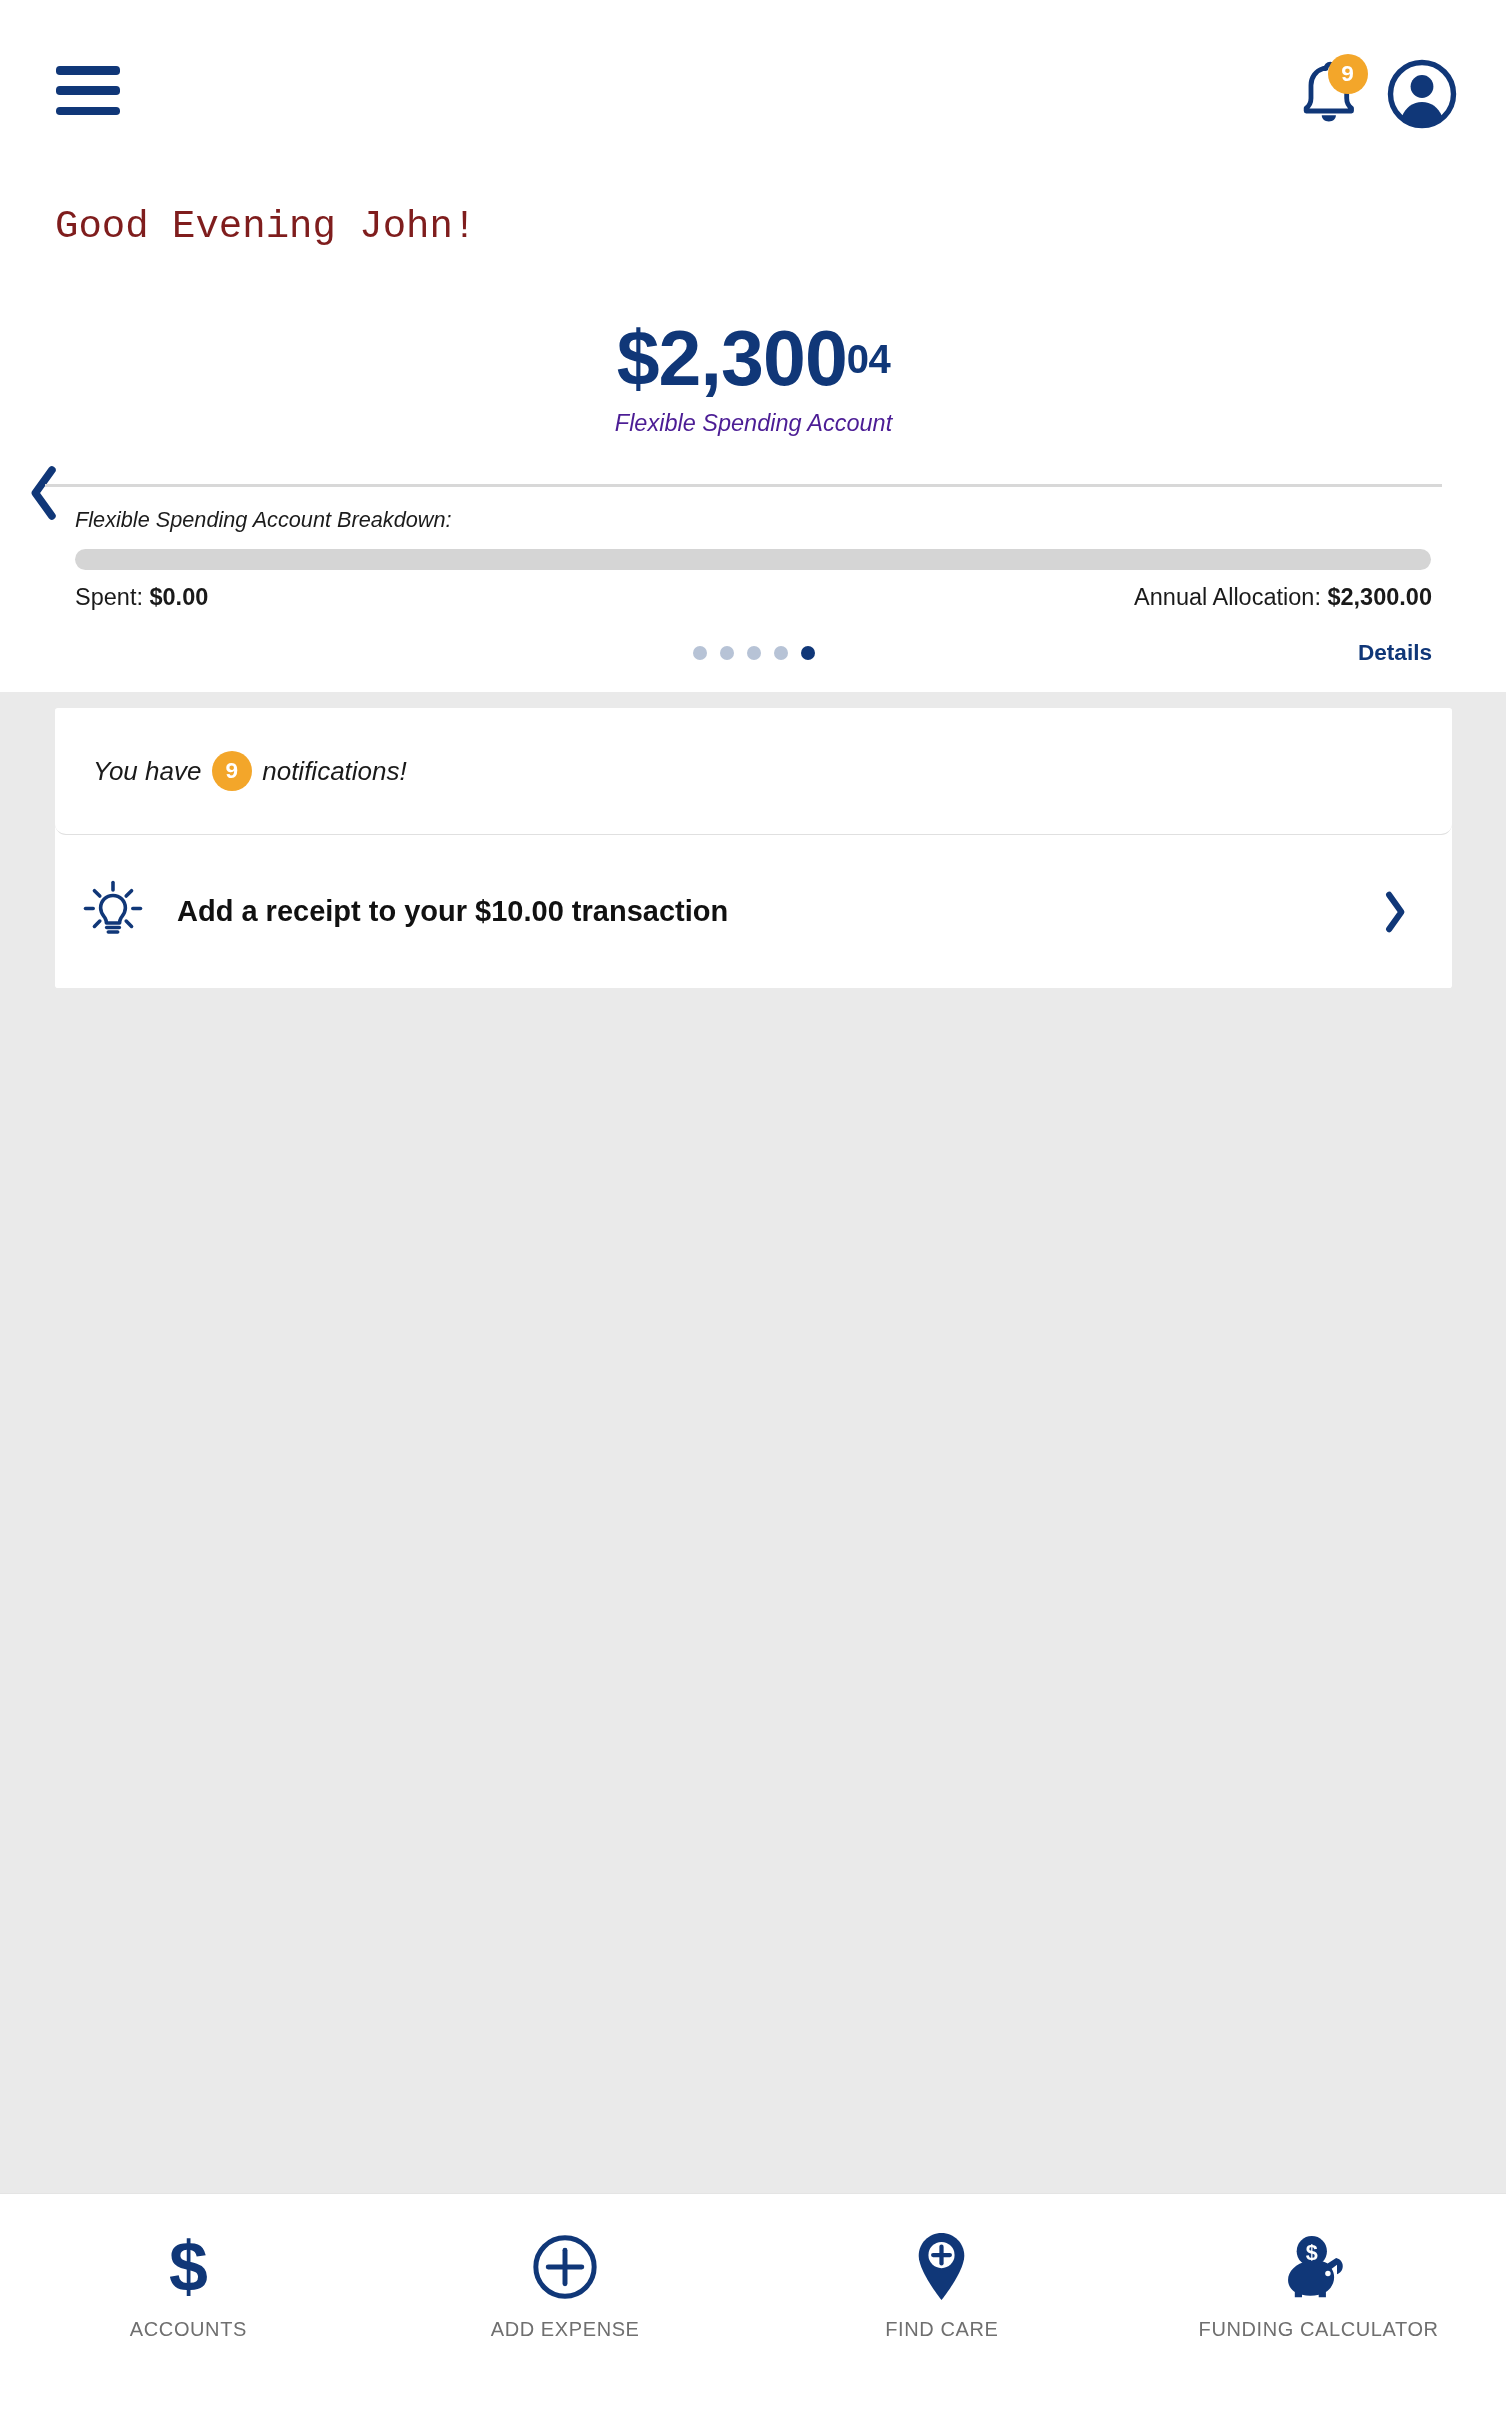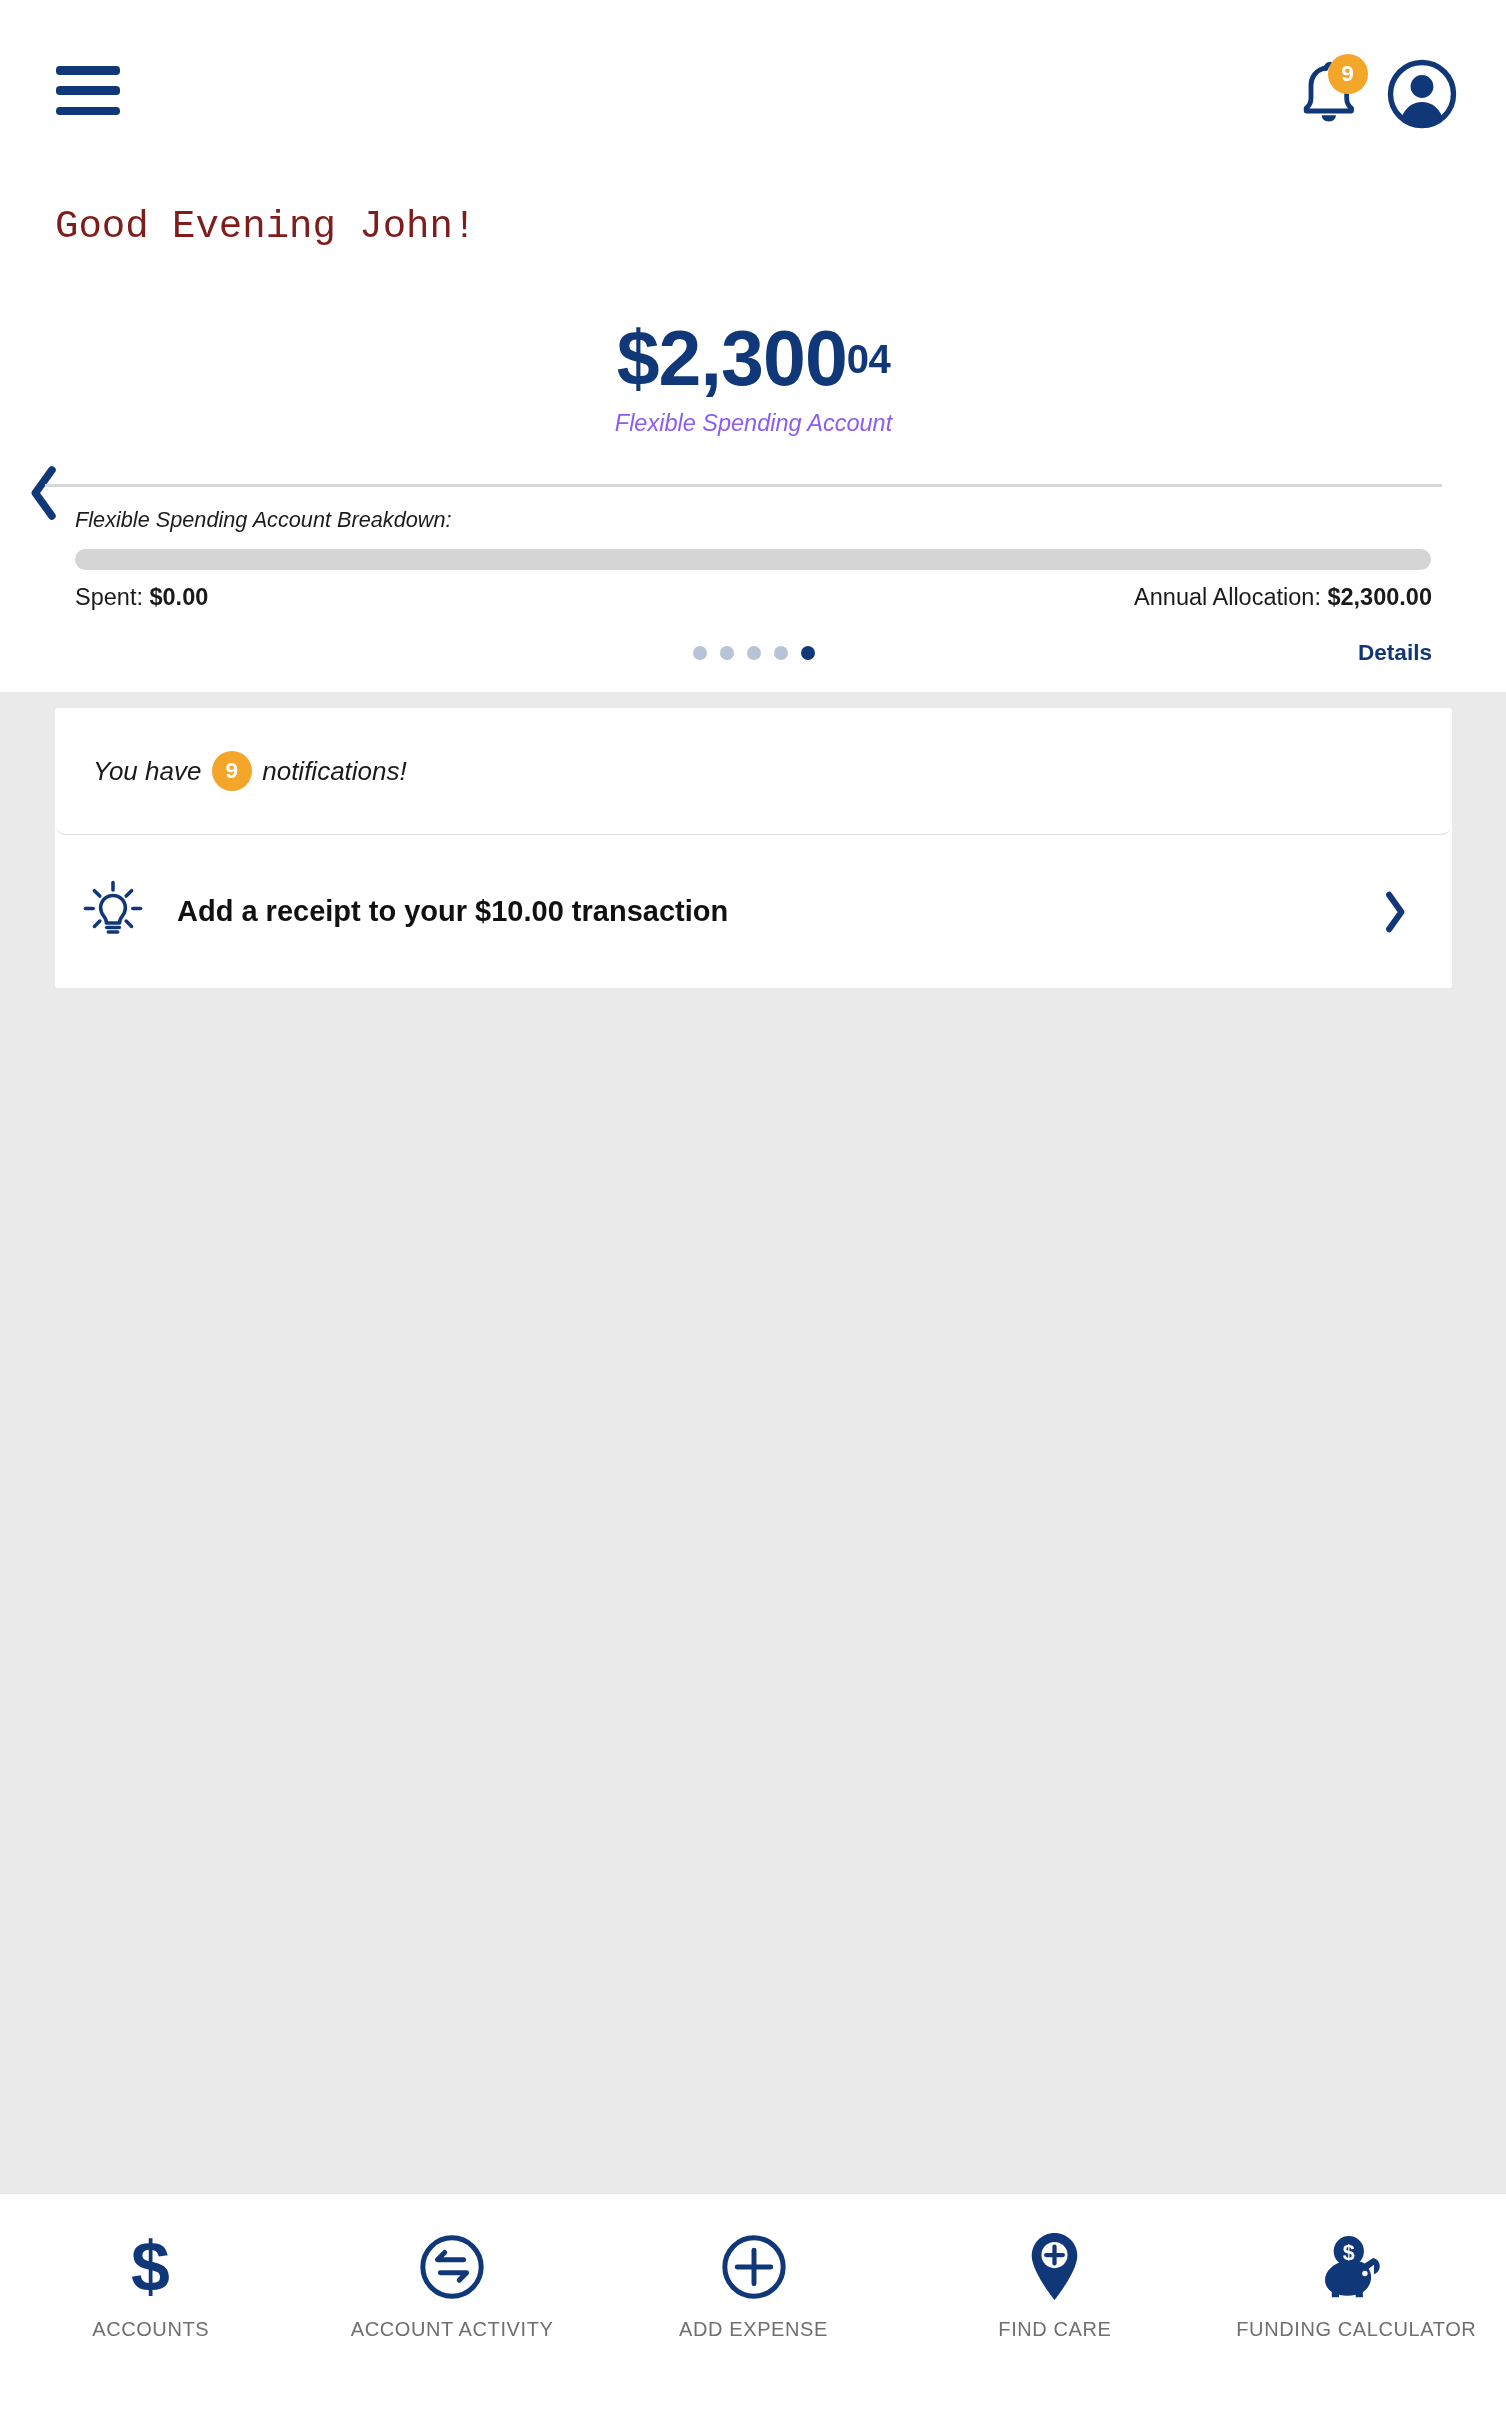--- a/index.html
+++ b/index.html
@@ -123,7 +123,7 @@
     margin-top: 13px;
     font-size: 23.5px;
     font-style: italic;
-    color: #8b5cf6;
+    color: #4c1d95;
   }
 
   

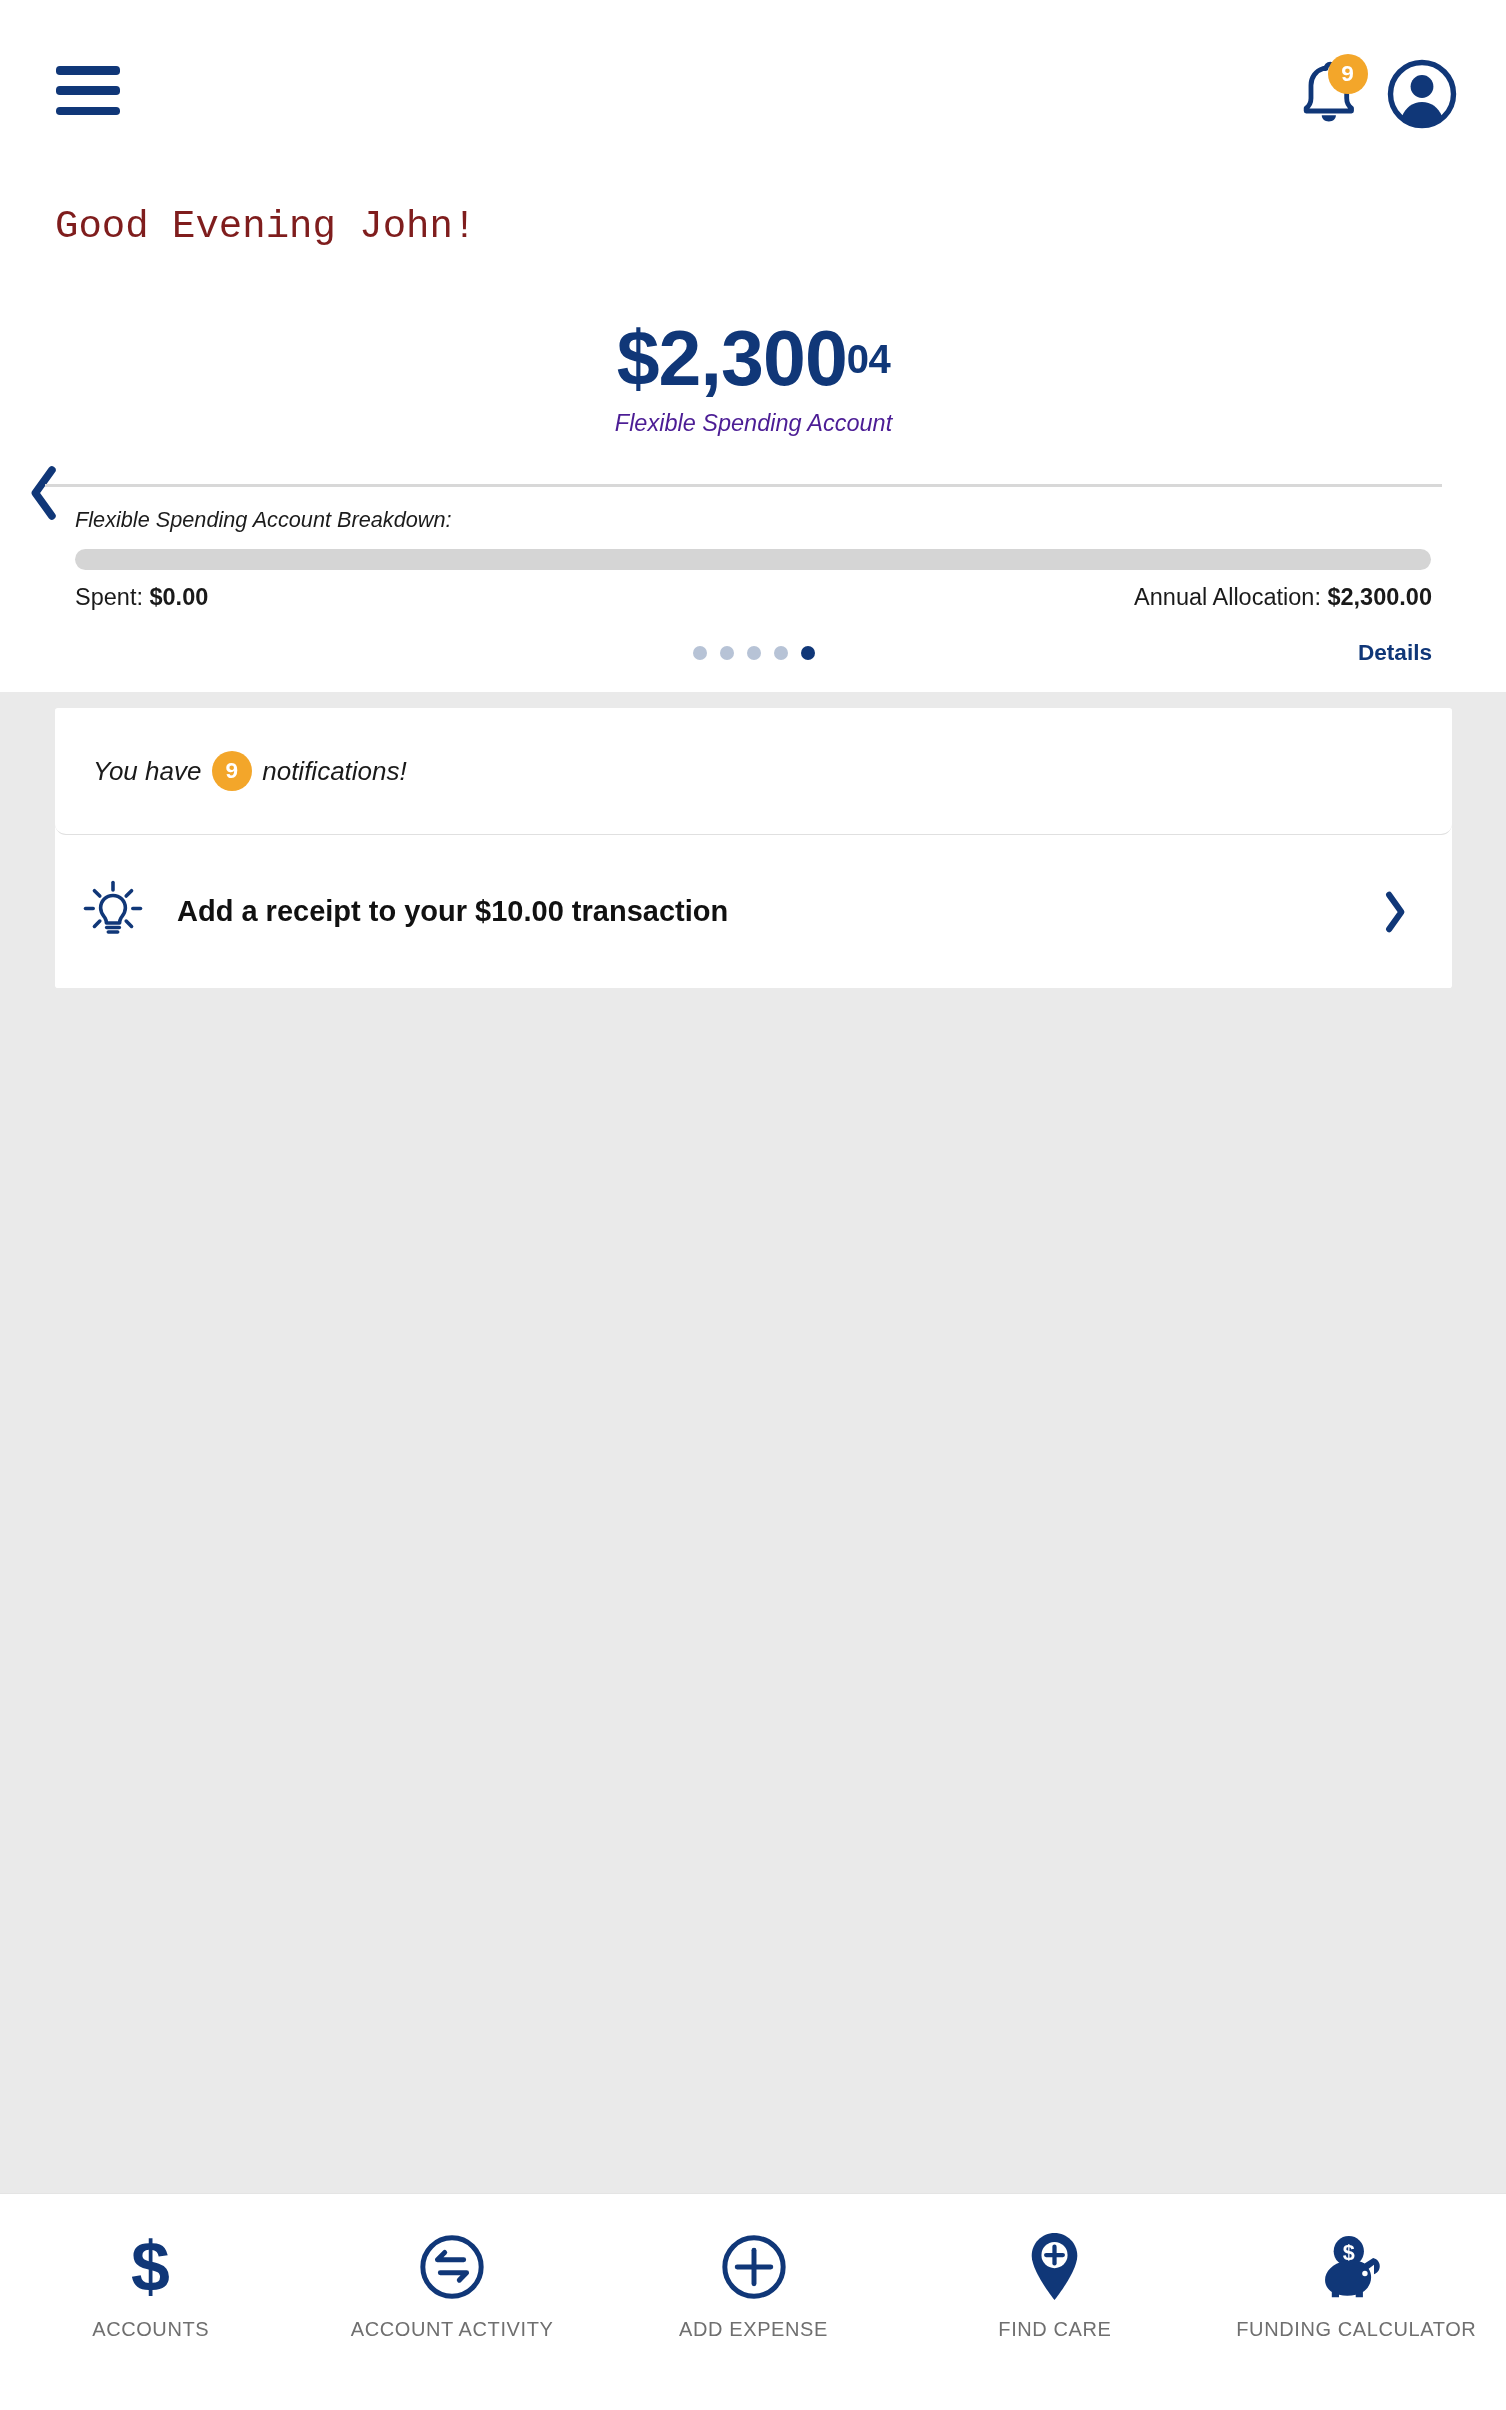--- a/index.html
+++ b/index.html
@@ -451,16 +451,6 @@
       <div class="nav-label">ACCOUNTS</div>
     </div>
 
-    <div class="nav-item">
-      <div class="nav-icon">
-        <svg width="70" height="70" viewBox="0 0 48 48">
-          <circle cx="24" cy="24" r="20" fill="none" stroke="#103778" stroke-width="3.4"></circle>
-          <path d="M32 19 L14 19 L19 14" fill="none" stroke="#103778" stroke-width="3.4" stroke-linecap="round" stroke-linejoin="round"></path>
-          <path d="M16 28 L34 28 L29 33" fill="none" stroke="#103778" stroke-width="3.4" stroke-linecap="round" stroke-linejoin="round"></path>
-        </svg>
-      </div>
-      <div class="nav-label">ACCOUNT ACTIVITY</div>
-    </div>
 
     <div class="nav-item">
       <div class="nav-icon">

